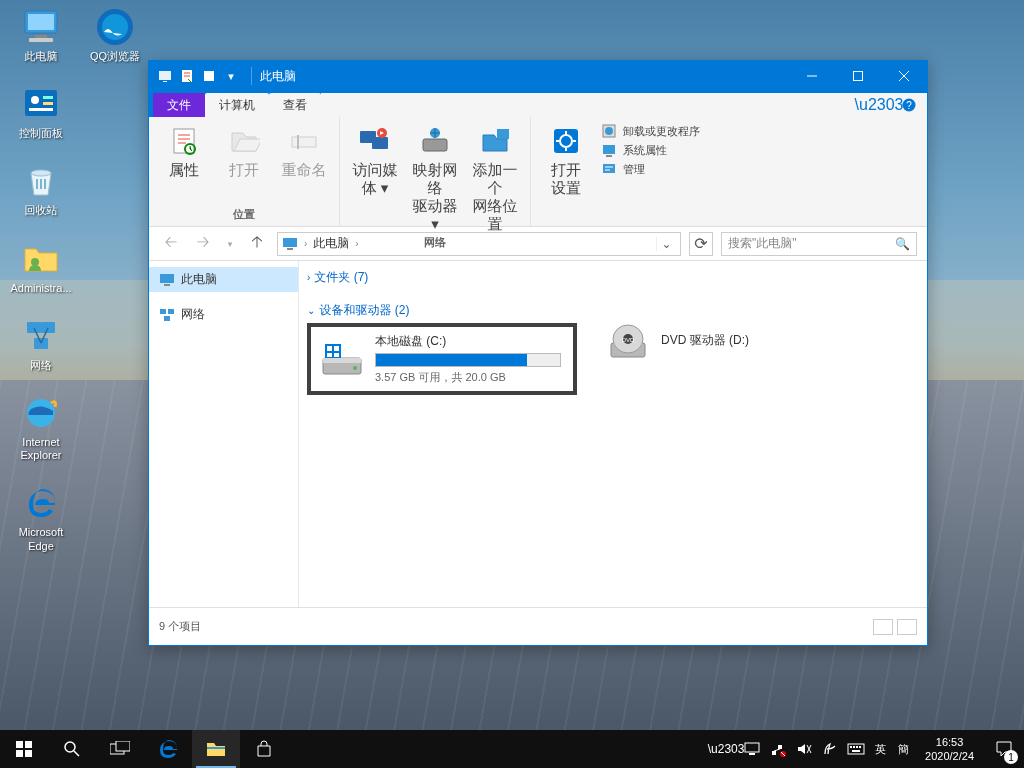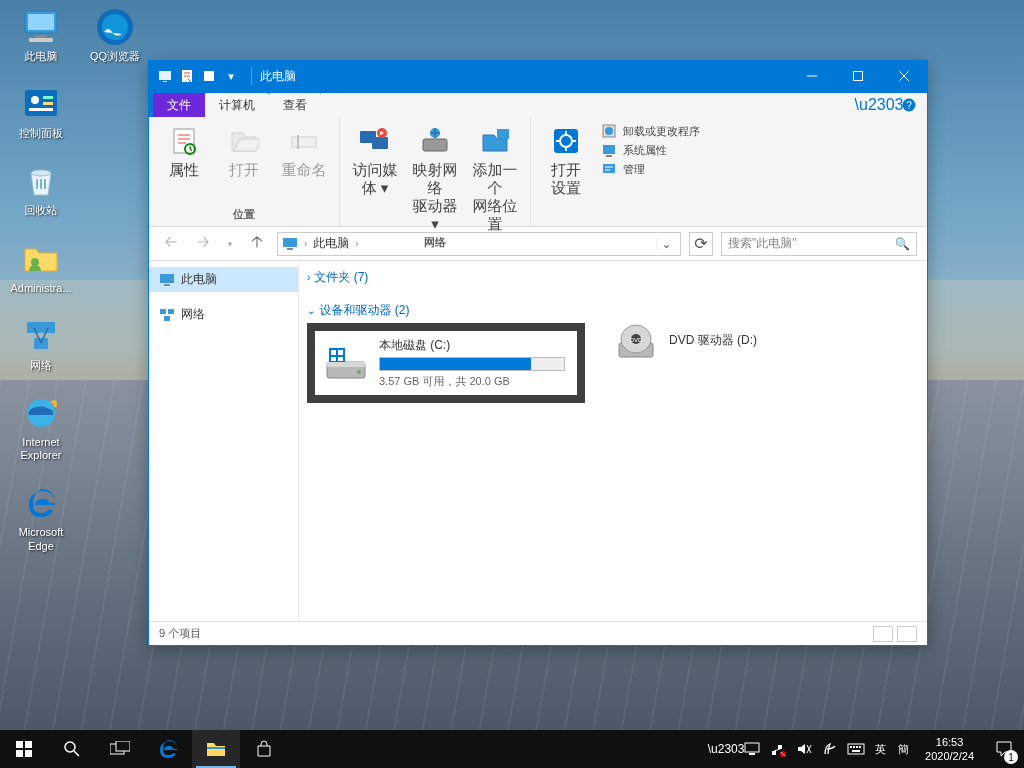--- a/index.html
+++ b/index.html
@@ -63,7 +63,7 @@
 .section { margin-bottom:8px; }
 .sechdr { display:flex; align-items:center; gap:4px; font-size:12px; color:#0066cc; padding:4px 0; cursor:pointer; }
 .sechdr .arrow { font-size:10px; }
-.highlight { border:8px solid #404040; padding:6px 8px; display:inline-block; }
+.highlight { border:4px solid #404040; padding:6px 8px; display:inline-block; }
 .drives { display:flex; gap:28px; align-items:flex-start; }
 .drive { display:flex; gap:10px; align-items:center; width:246px; }
 .drive .dicon2 { width:46px; height:38px; display:flex; align-items:center; justify-content:center; }

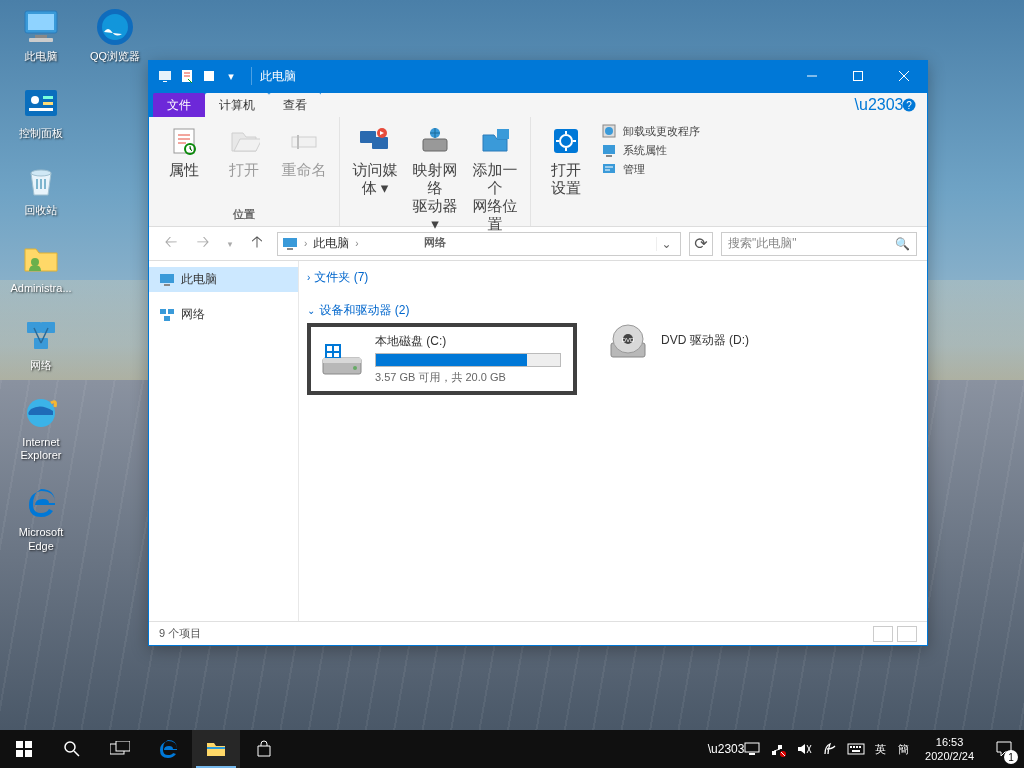--- a/index.html
+++ b/index.html
@@ -73,7 +73,7 @@
 .drive .barfill { height:100%; }
 .drive .dspace { font-size:11px; color:#666; }
 
-.statusbar { height:24px; border-top:1px solid #e0e0e0; display:flex; align-items:center; padding:0 10px; font-size:11px; color:#555; }
+.statusbar { height:38px; border-top:1px solid #e0e0e0; display:flex; align-items:center; padding:0 10px; font-size:11px; color:#555; }
 .statusbar .viewbtns { margin-left:auto; display:flex; gap:4px; }
 .statusbar .vb { width:20px; height:16px; border:1px solid #ccc; }
 

